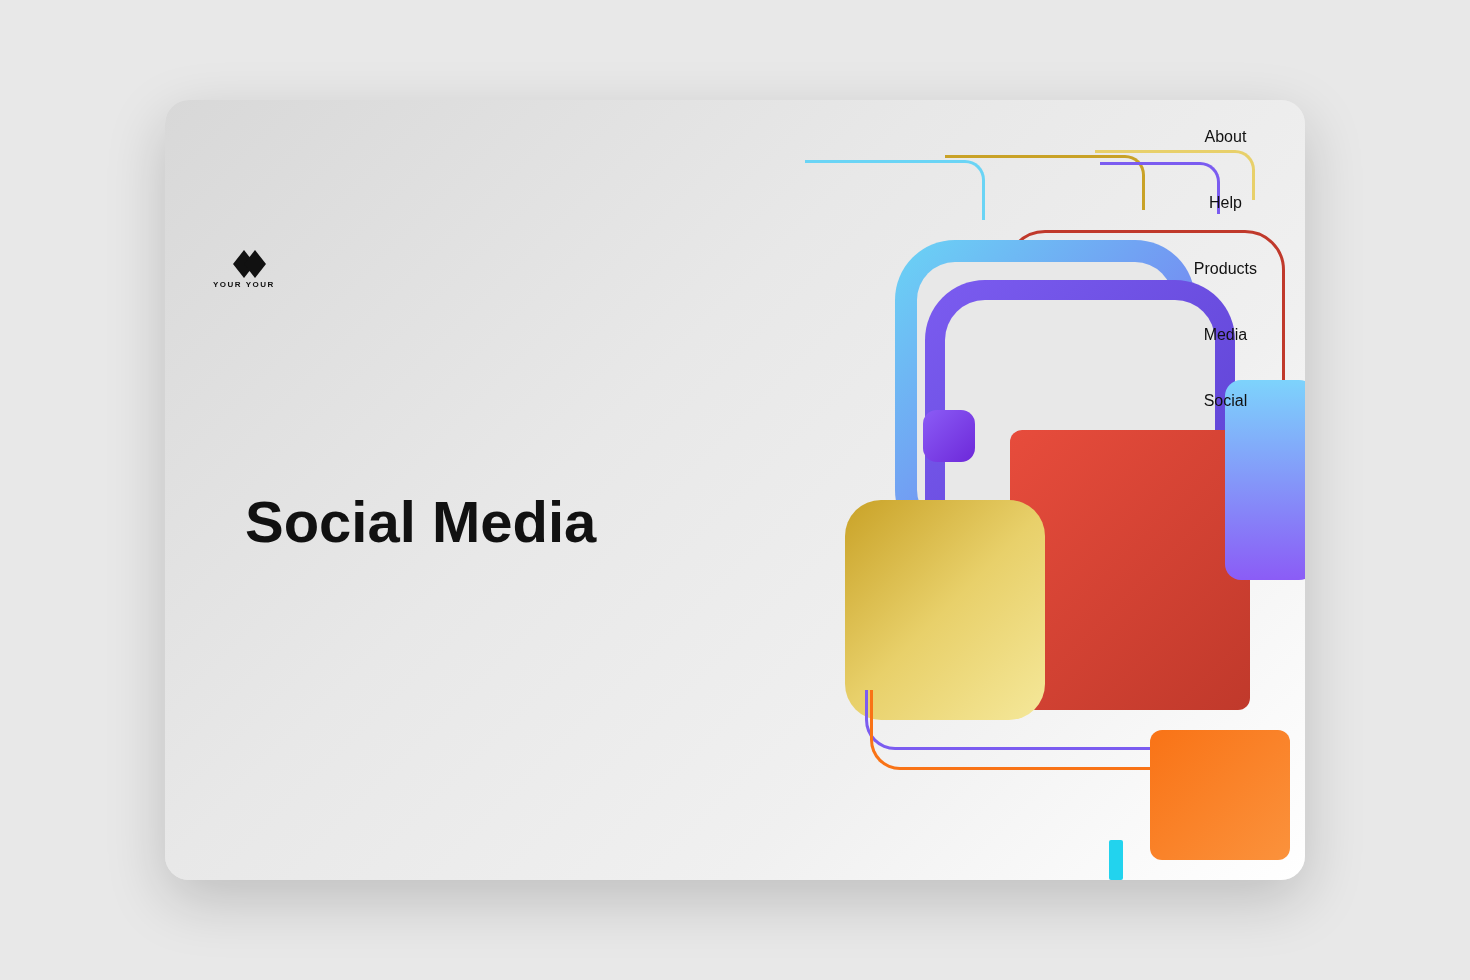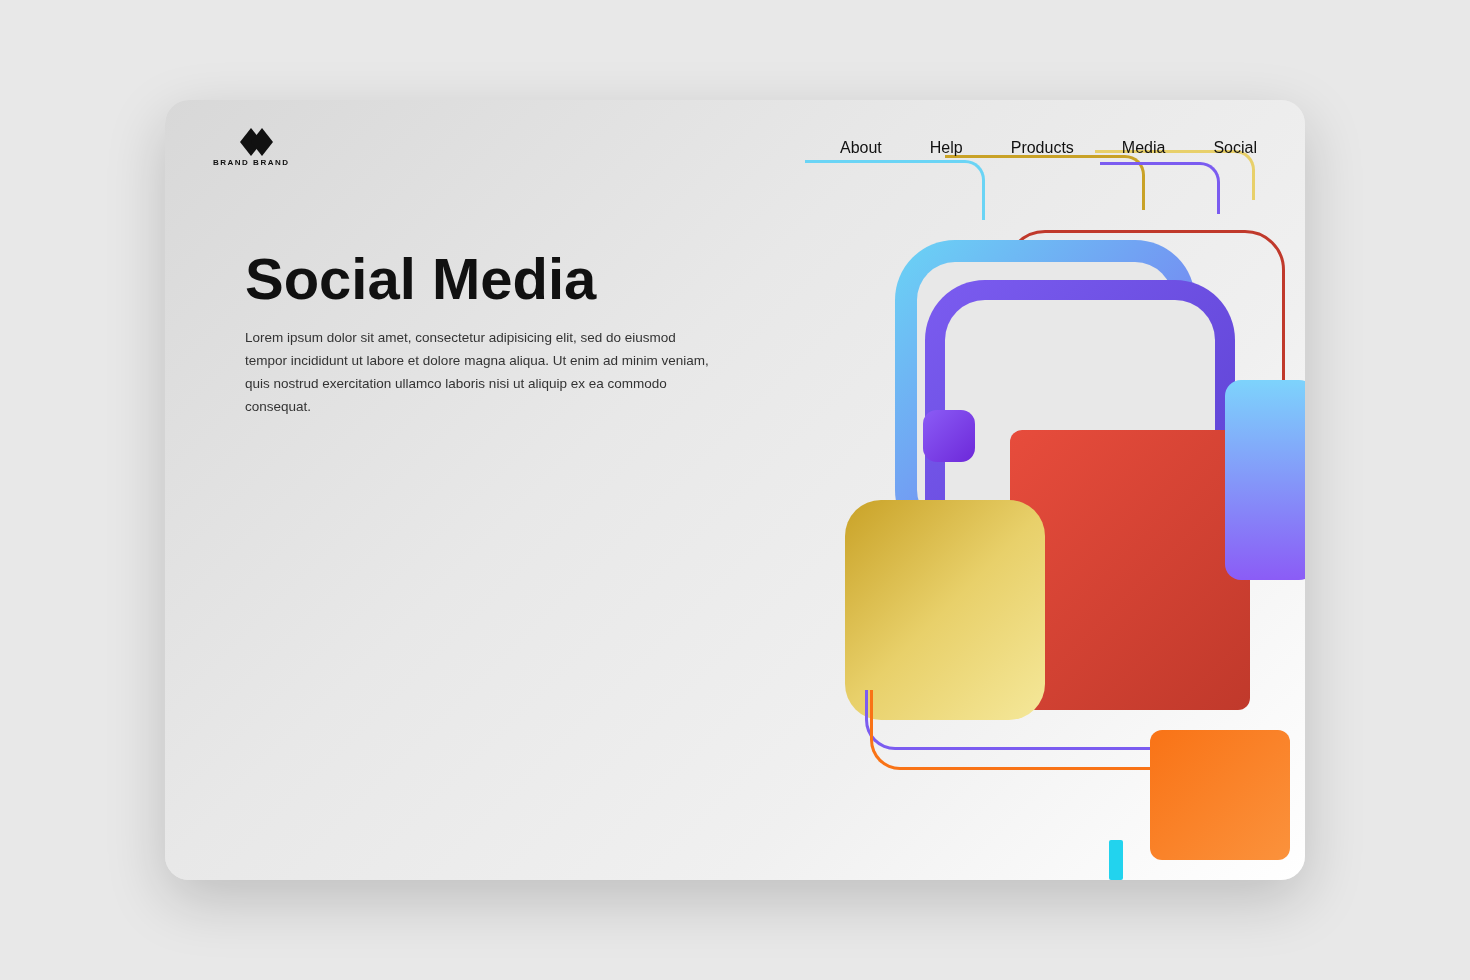--- a/index.html
+++ b/index.html
@@ -55,6 +55,7 @@
       display: flex;
       gap: 48px;
       align-items: center;
+      flex-direction: column;
     }
 
     .nav-item {

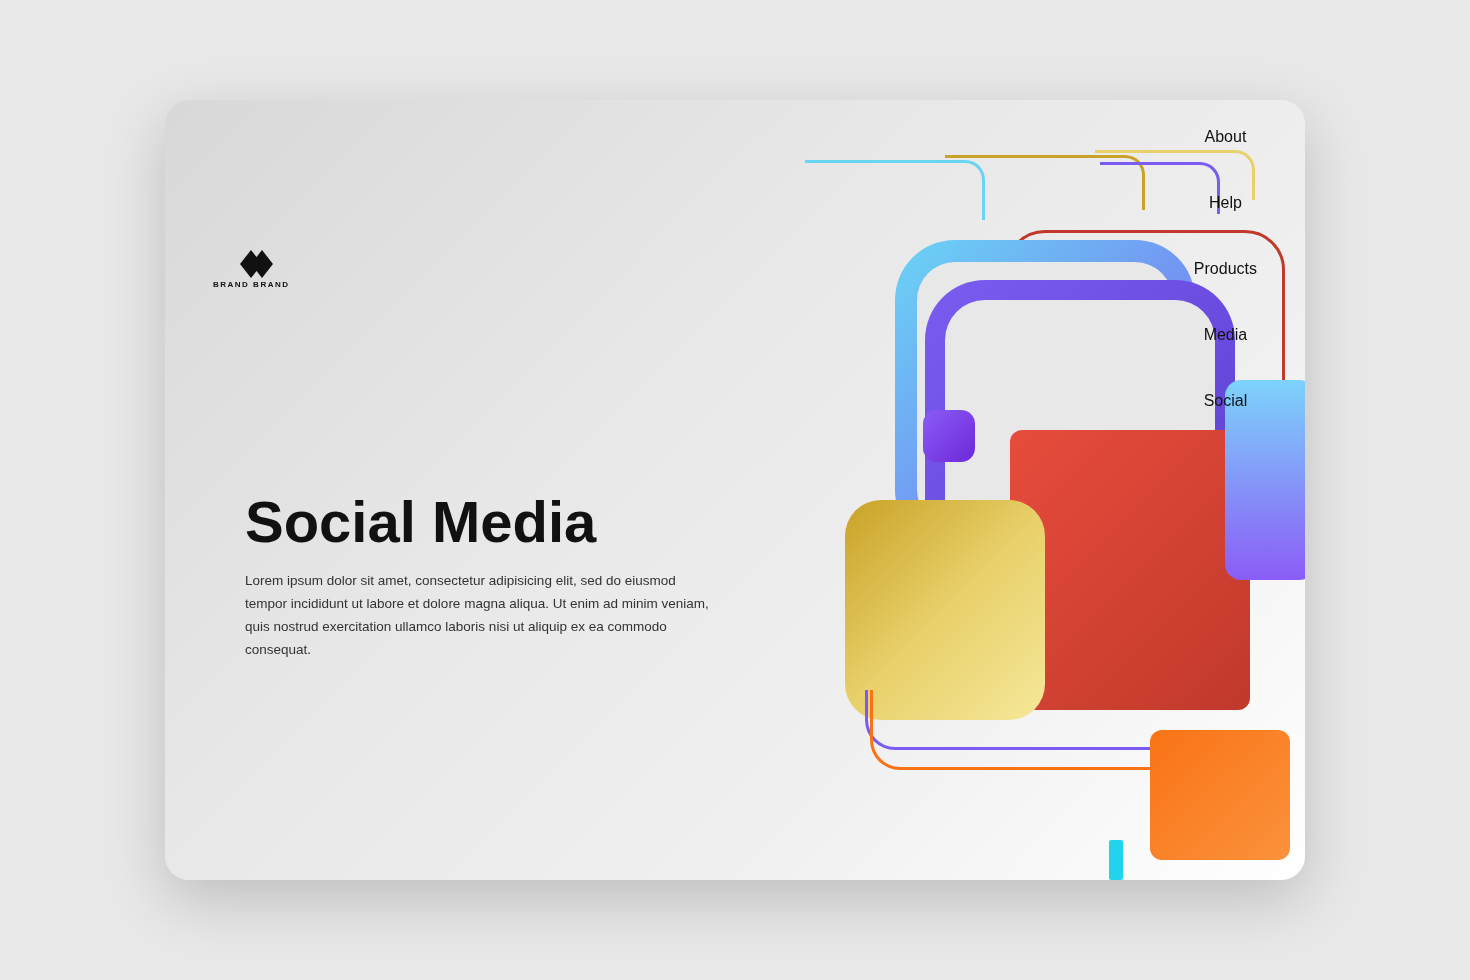--- a/index.html
+++ b/index.html
@@ -324,7 +324,7 @@
         <polygon points="11,14 22,0 33,14 22,28" fill="#111"></polygon>
         <polygon points="22,14 33,0 44,14 33,28" fill="#111"></polygon>
       </svg>
-      <span class="brand-name">BRAND BRAND</span>
+      <span class="brand-name">YOUR YOUR</span>
     </div>
 
     <nav class="nav">

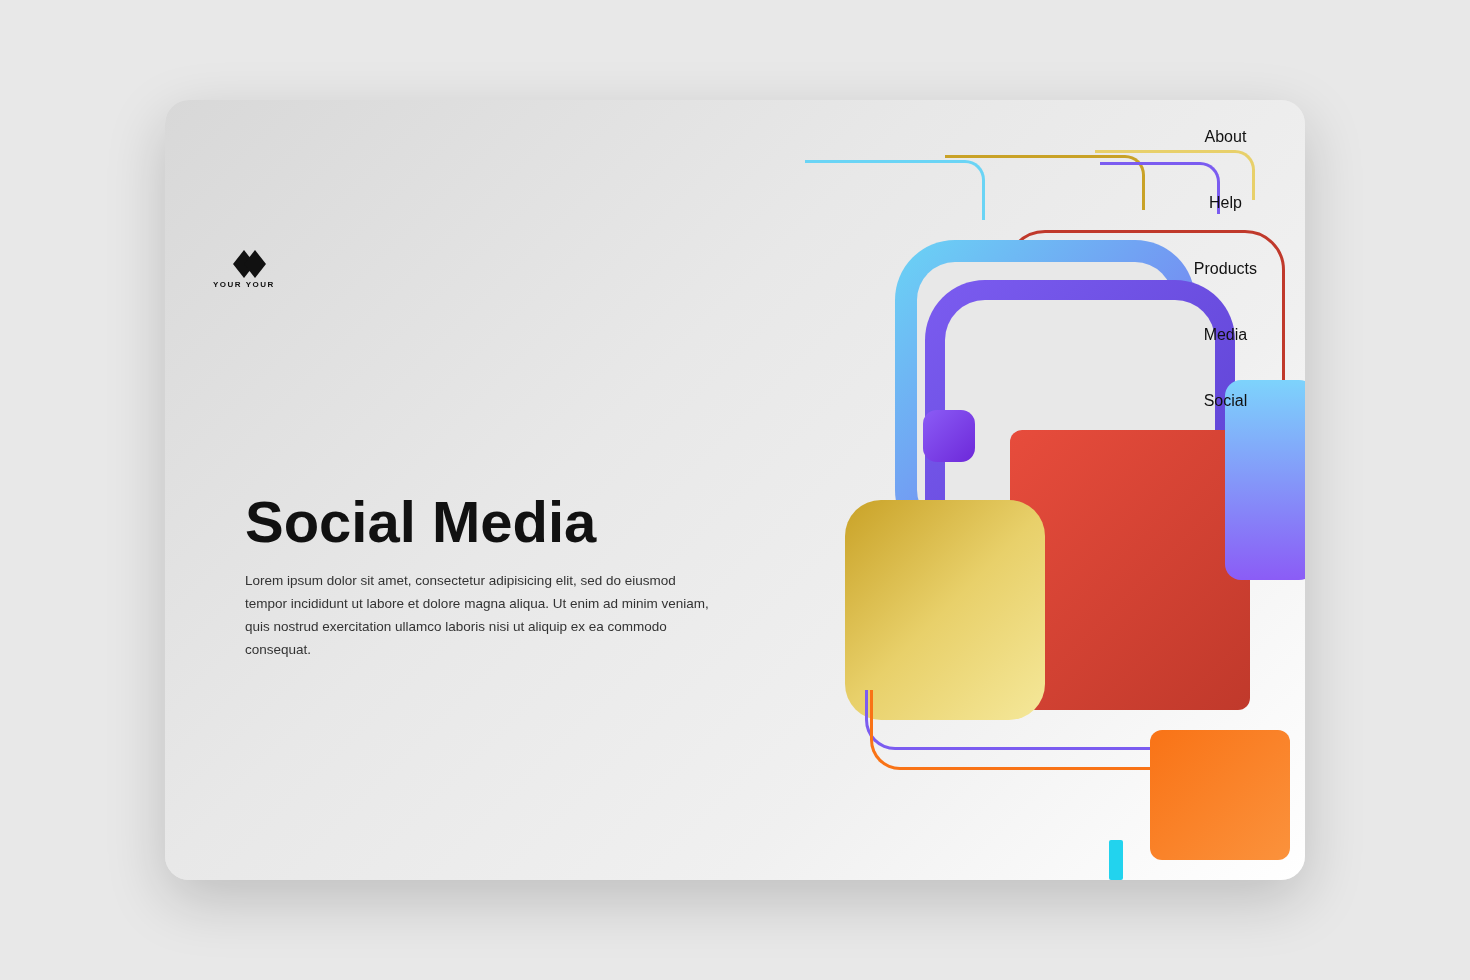--- a/index.html
+++ b/index.html
@@ -79,7 +79,7 @@
       font-weight: 900;
       color: #111;
       line-height: 1.1;
-      margin-bottom: 16px;
+      margin-bottom: 24px;
     }
 
     .hero-text {

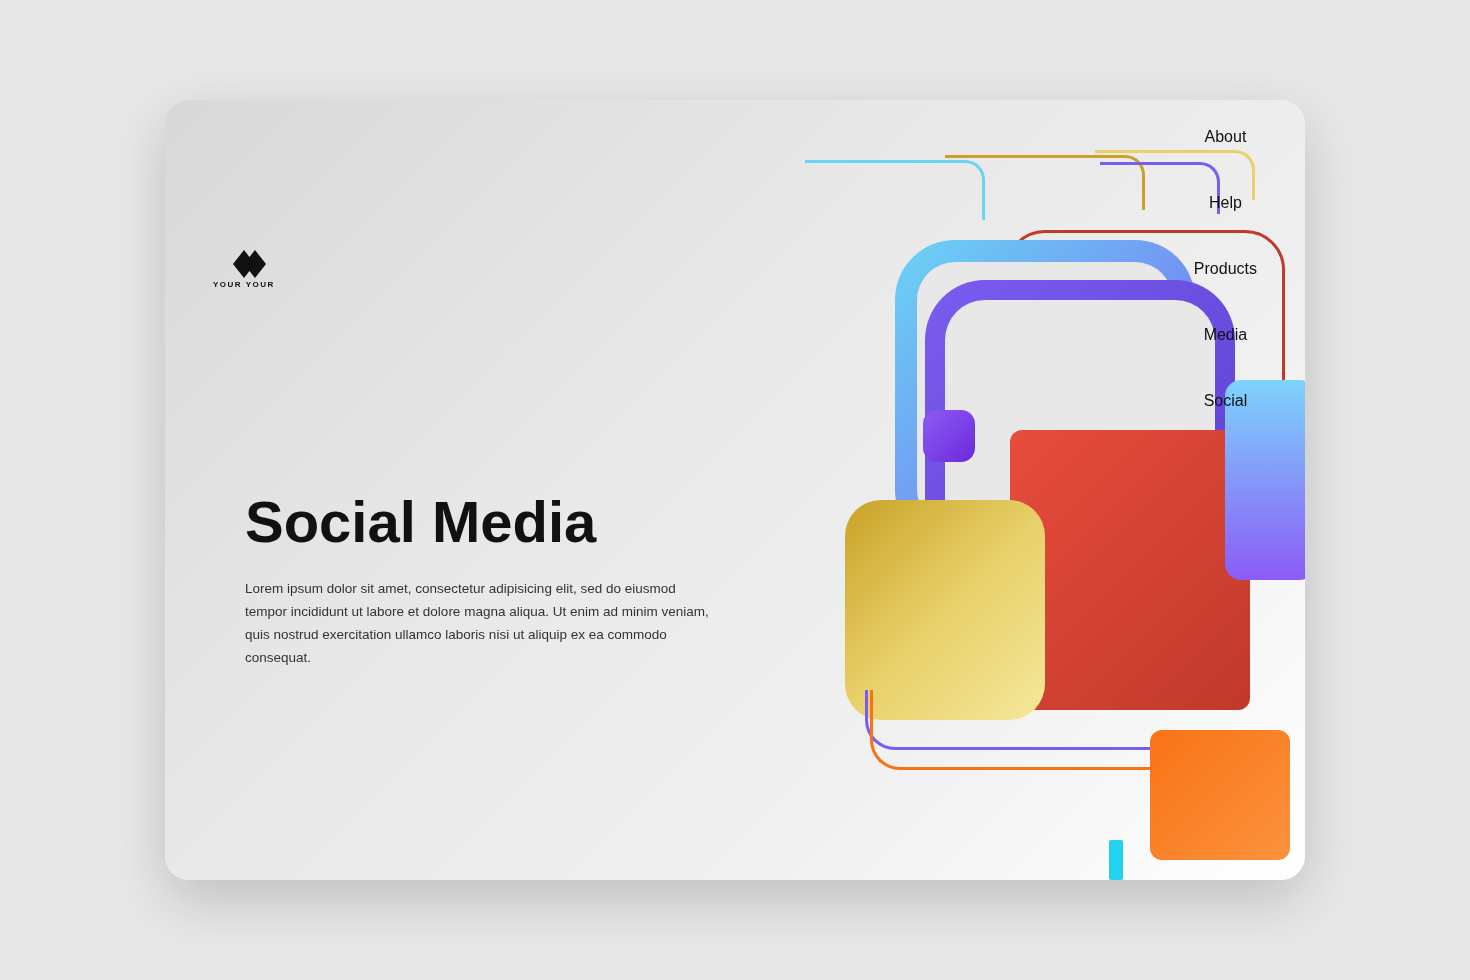--- a/index.html
+++ b/index.html
@@ -338,7 +338,6 @@
 
   <section class="hero">
     <h1 class="hero-title">Social Media</h1>
-    <p class="hero-text">Lorem ipsum dolor sit amet, consectetur adipisicing elit, sed do eiusmod tempor incididunt ut labore et dolore magna aliqua. Ut enim ad minim veniam, quis nostrud exercitation ullamco laboris nisi ut aliquip ex ea commodo consequat.</p>
   </section>
 
 </div>

